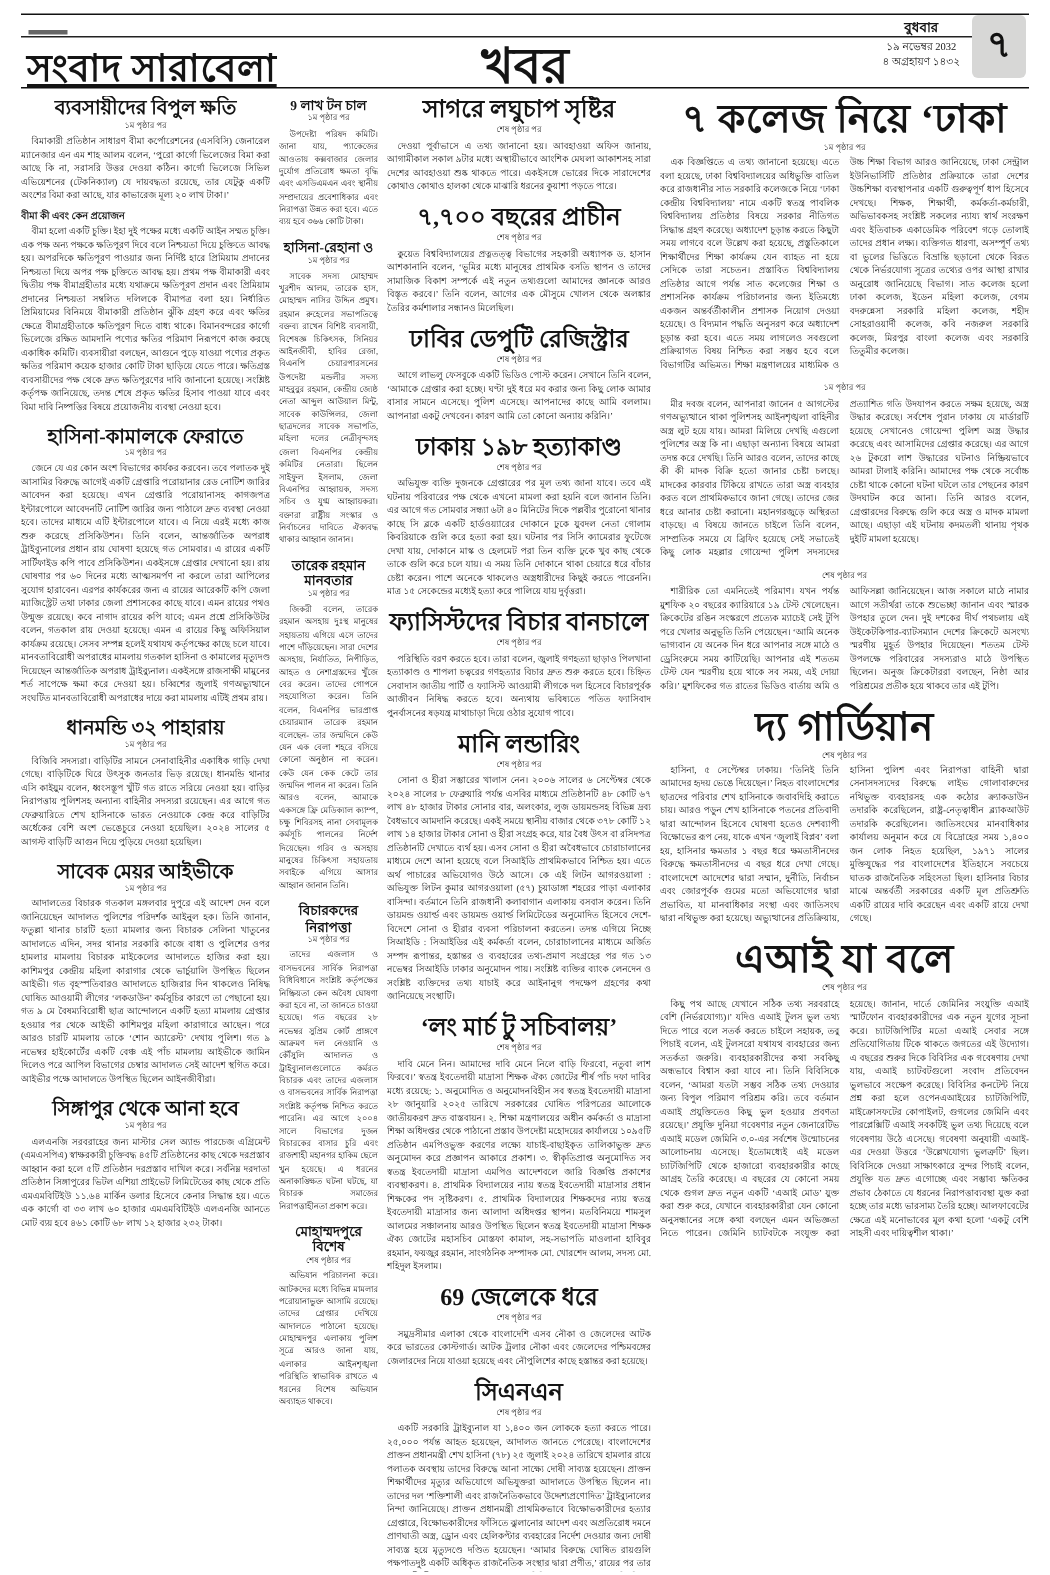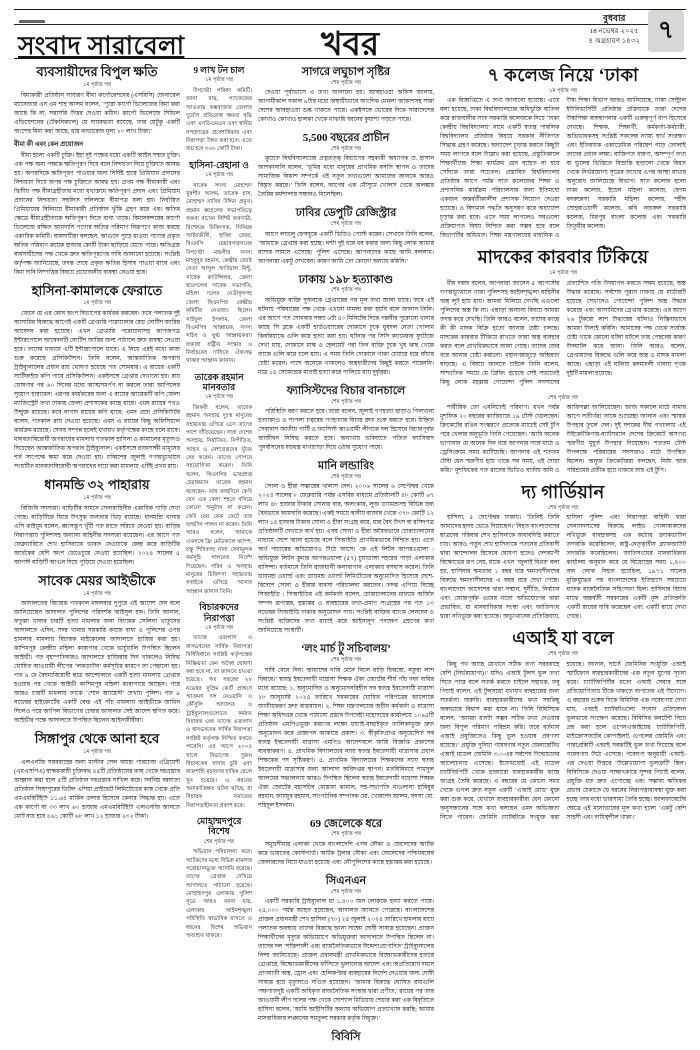--- a/index.html
+++ b/index.html
@@ -48,7 +48,7 @@
       <div class="pagetitle">খবর</div>
       <div class="dateblock">
         <div class="d0">বুধবার</div>
-        <div>18 নভেম্বর ২০২৫</div>
+        <div>১৯ নভেম্বর 2032</div>
         <div>৪ অগ্রহায়ণ ১৪৩২</div>
       </div>
       <div class="pagenumbox">

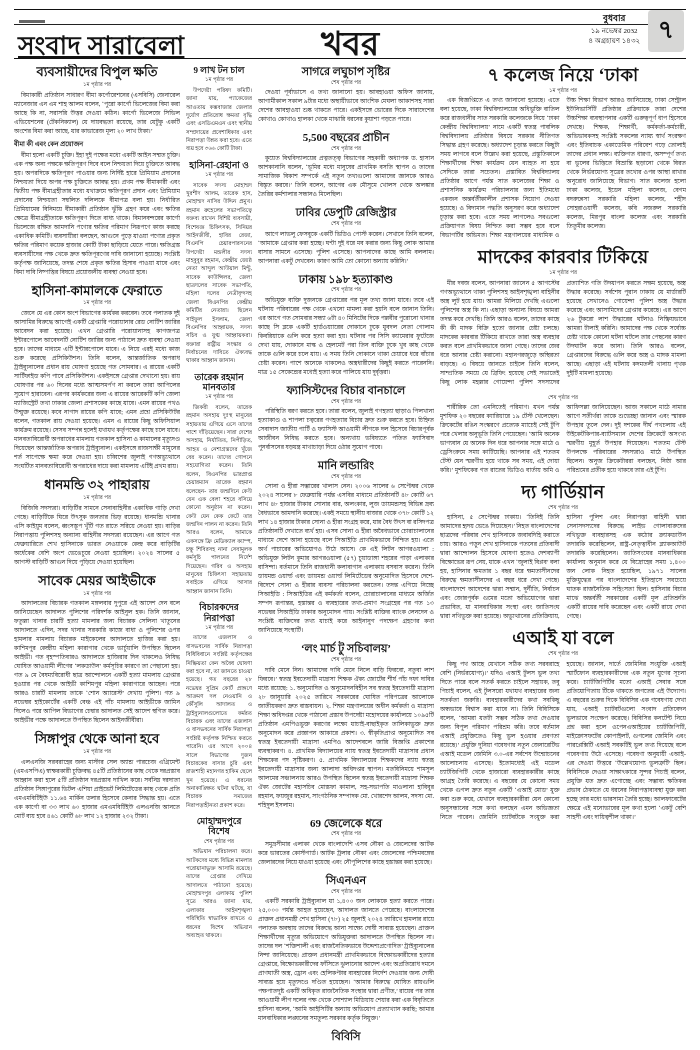--- a/index.html
+++ b/index.html
@@ -26,7 +26,7 @@
   h2{margin:1px 0 1px 0;text-align:center;font-weight:bold;line-height:1.15;}
   .c1h{font-size:13px;}
   .c2h{font-size:9px;}
-  .mh{font-size:11px;text-align:center;}
+  .mh{font-size:16px;text-align:center;}
   .rh{font-size:18px;letter-spacing:.3px;}
   .byl{text-align:center;font-size:5.5px;color:#222;margin:0 0 3px 0;line-height:1.2;}
   .bd{margin:0;font-size:6px;line-height:1.5;text-align:justify;text-indent:7px;}

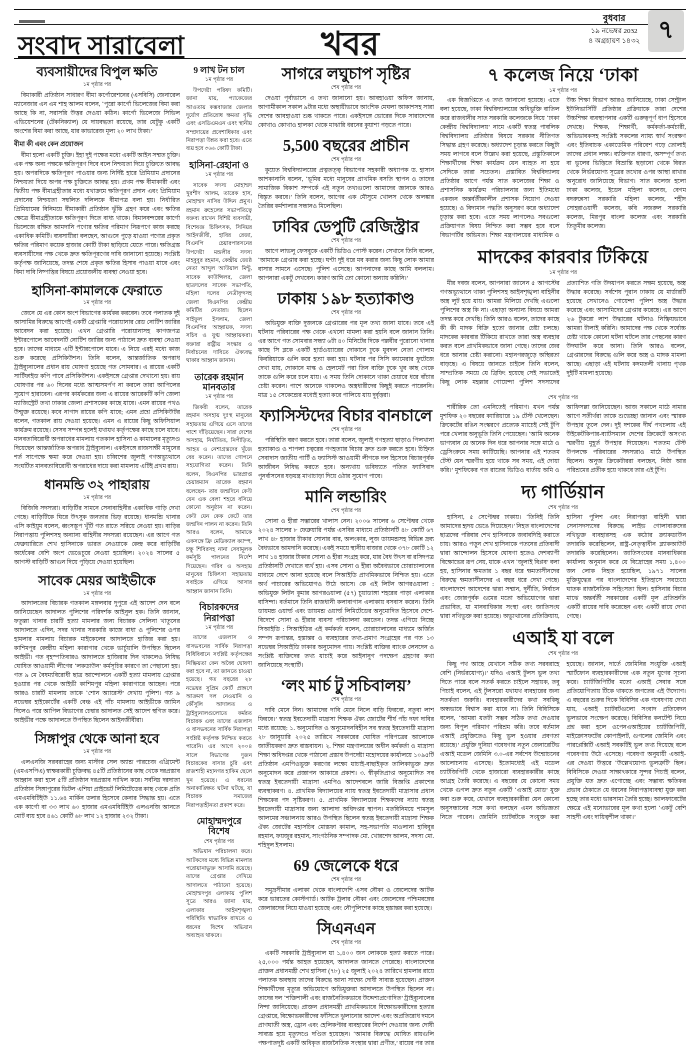--- a/index.html
+++ b/index.html
@@ -27,7 +27,7 @@
   .c1h{font-size:13px;}
   .c2h{font-size:9px;}
   .mh{font-size:16px;text-align:center;}
-  .rh{font-size:18px;letter-spacing:.3px;}
+  .rh{font-size:26px;letter-spacing:.3px;}
   .byl{text-align:center;font-size:5.5px;color:#222;margin:0 0 3px 0;line-height:1.2;}
   .bd{margin:0;font-size:6px;line-height:1.5;text-align:justify;text-indent:7px;}
   .c2bd{font-size:5.5px;line-height:1.52;}

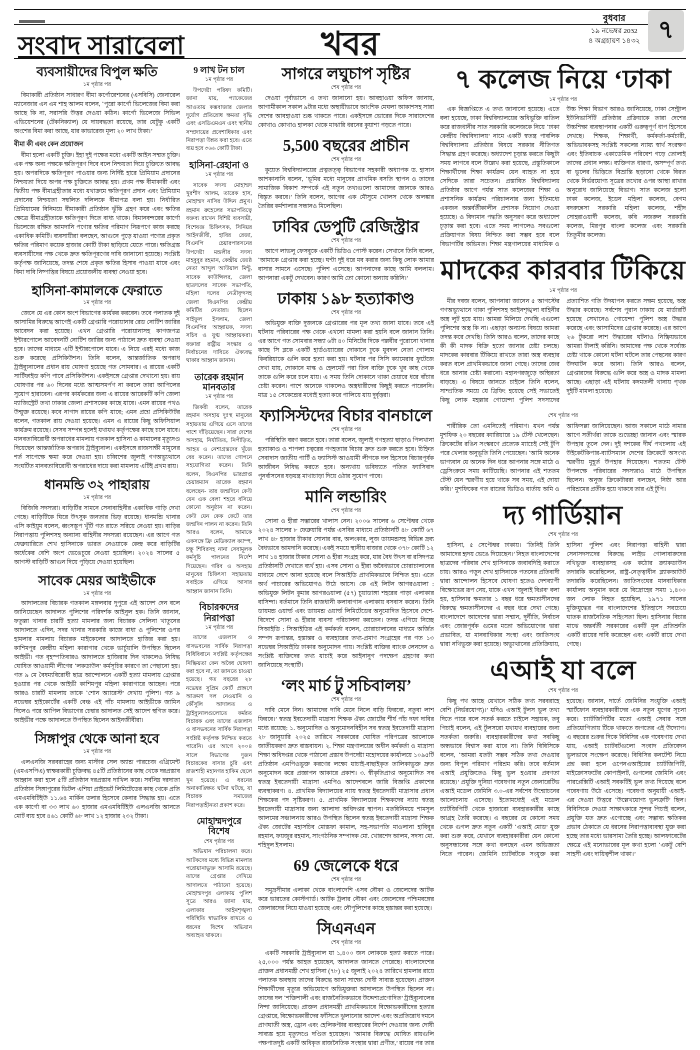--- a/index.html
+++ b/index.html
@@ -123,7 +123,7 @@
           <p class="bd">দেওয়া পূর্বাভাসে এ তথ্য জানানো হয়। আবহাওয়া অফিস জানায়, আগামীকাল সকাল ৯টার মধ্যে অস্থায়ীভাবে আংশিক মেঘলা আকাশসহ সারা দেশের আবহাওয়া শুষ্ক থাকতে পারে। একইসঙ্গে ভোরের দিকে সারাদেশের কোথাও কোথাও হালকা থেকে মাঝারি ধরনের কুয়াশা পড়তে পারে।</p>
         </article>
         <article>
-          <h2 class="mh">5,500 বছরের প্রাচীন</h2>
+          <h2 class="mh">৭,৭০০ বছরের প্রাচীন</h2>
           <div class="byl">শেষ পৃষ্ঠার পর</div>
           <p class="bd">কুয়েত বিশ্ববিদ্যালয়ের প্রত্নতত্ত্ব বিভাগের সহকারী অধ্যাপক ড. হাসান আশকানানি বলেন, ‘ভূমির মধ্যে মানুষের প্রাথমিক বসতি স্থাপন ও তাদের সামাজিক বিকাশ সম্পর্কে এই নতুন তথ্যগুলো আমাদের জ্ঞানকে আরও বিস্তৃত করবে।’ তিনি বলেন, আগের এক মৌসুমে খোলস থেকে অলঙ্কার তৈরির কর্মশালার সন্ধানও মিলেছিল।</p>
         </article>

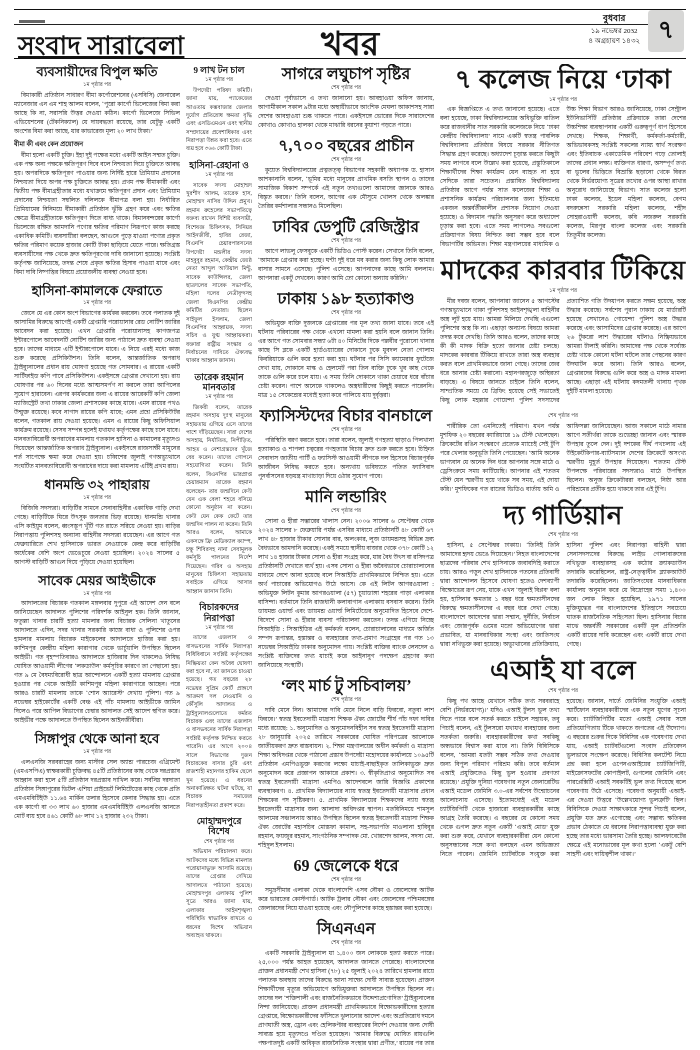--- a/index.html
+++ b/index.html
@@ -175,7 +175,6 @@
           <p class="bd bd2">এক বিজ্ঞপ্তিতে এ তথ্য জানানো হয়েছে। এতে বলা হয়েছে, ঢাকা বিশ্ববিদ্যালয়ের অধিভুক্তি বাতিল করে রাজধানীর সাত সরকারি কলেজকে নিয়ে ‘ঢাকা কেন্দ্রীয় বিশ্ববিদ্যালয়’ নামে একটি স্বতন্ত্র পাবলিক বিশ্ববিদ্যালয় প্রতিষ্ঠার বিষয়ে সরকার নীতিগত সিদ্ধান্ত গ্রহণ করেছে। অধ্যাদেশ চূড়ান্ত করতে কিছুটা সময় লাগবে বলে উল্লেখ করা হয়েছে, প্রস্তুতিকালে শিক্ষার্থীদের শিক্ষা কার্যক্রম যেন ব্যাহত না হয়ে সেদিকে তারা সচেতন। প্রস্তাবিত বিশ্ববিদ্যালয় প্রতিষ্ঠার আগে পর্যন্ত সাত কলেজের শিক্ষা ও প্রশাসনিক কার্যক্রম পরিচালনার জন্য ইতিমধ্যে একজন অন্তর্বর্তীকালীন প্রশাসক নিয়োগ দেওয়া হয়েছে। ও বিদ্যমান পদ্ধতি অনুসরণ করে অধ্যাদেশ চূড়ান্ত করা হবে। এতে সময় লাগলেও সবগুলো প্রক্রিয়াগত বিষয় নিশ্চিত করা সম্ভব হবে বলে বিভাগটির অভিমত। শিক্ষা মন্ত্রণালয়ের মাধ্যমিক ও উচ্চ শিক্ষা বিভাগ আরও জানিয়েছে, ঢাকা সেন্ট্রাল ইউনিভার্সিটি প্রতিষ্ঠার প্রক্রিয়াকে তারা দেশের উচ্চশিক্ষা ব্যবস্থাপনার একটি গুরুত্বপূর্ণ ধাপ হিসেবে দেখছে। শিক্ষক, শিক্ষার্থী, কর্মকর্তা-কর্মচারী, অভিভাবকসহ সংশ্লিষ্ট সকলের ন্যায্য স্বার্থ সংরক্ষণ এবং ইতিবাচক একাডেমিক পরিবেশ গড়ে তোলাই তাদের প্রধান লক্ষ্য। ব্যক্তিগত ধারণা, অসম্পূর্ণ তথ্য বা ভুলের ভিত্তিতে বিভ্রান্তি ছড়ানো থেকে বিরত থেকে নির্ভরযোগ্য সূত্রের তথ্যের ওপর আস্থা রাখার অনুরোধ জানিয়েছে বিভাগ। সাত কলেজ হলো ঢাকা কলেজ, ইডেন মহিলা কলেজ, বেগম বদরুন্নেসা সরকারি মহিলা কলেজ, শহীদ সোহরাওয়ার্দী কলেজ, কবি নজরুল সরকারি কলেজ, মিরপুর বাংলা কলেজ এবং সরকারি তিতুমীর কলেজ।</p>
         </article>
         <article>
-          <h2 class="rh">মাদকের কারবার টিকিয়ে</h2>
           <div class="byl">১ম পৃষ্ঠার পর</div>
           <p class="bd bd2">মীর দবজ বলেন, আপনারা জানেন ৫ আগস্টের গণঅভ্যুত্থানে থাকা পুলিশসহ আইনশৃঙ্খলা বাহিনীর অস্ত্র লুট হয়ে যায়। আমরা মিলিয়ে দেখছি এগুলো পুলিশের অস্ত্র কি না। এছাড়া অন্যান্য বিষয়ে আমরা তদন্ত করে দেখছি। তিনি আরও বলেন, তাদের কাছে কী কী মাদক বিক্রি হতো জানার চেষ্টা চলছে। মাদকের কারবার টিকিয়ে রাখতে তারা অস্ত্র ব্যবহার করত বলে প্রাথমিকভাবে জানা গেছে। তাদের জের ধরে আনার চেষ্টা করানো। মহানগরজুড়ে অস্থিরতা বাড়ছে। এ বিষয়ে জানতে চাইলে তিনি বলেন, সাম্প্রতিক সময়ে যে ব্রিফিং হয়েছে সেই সভাতেই কিছু লোক মহল্লার গোয়েন্দা পুলিশ সদস্যদের প্রত্যাশিত গতি উদযাপন করতে সক্ষম হয়েছে, অস্ত্র উদ্ধার করেছে। সর্বশেষ পুরান ঢাকায় যে মার্ডারটি হয়েছে সেখানেও গোয়েন্দা পুলিশ অস্ত্র উদ্ধার করেছে এবং আসামিদের গ্রেপ্তার করেছে। এর আগে ২৬ টুকরো লাশ উদ্ধারের ঘটনাও নিষ্ক্রিয়ভাবে আমরা টালাই করিনি। আমাদের পক্ষ থেকে সর্বোচ্চ চেষ্টা থাকে কোনো ঘটনা ঘটলে তার পেছনের কারণ উদঘাটন করে আনা। তিনি আরও বলেন, গ্রেপ্তারদের বিরুদ্ধে গুলি করে অস্ত্র ও মাদক মামলা আছে। এছাড়া এই ঘটনায় কদমতলী থানায় পৃথক দুইটি মামলা হয়েছে।</p>
         </article>

